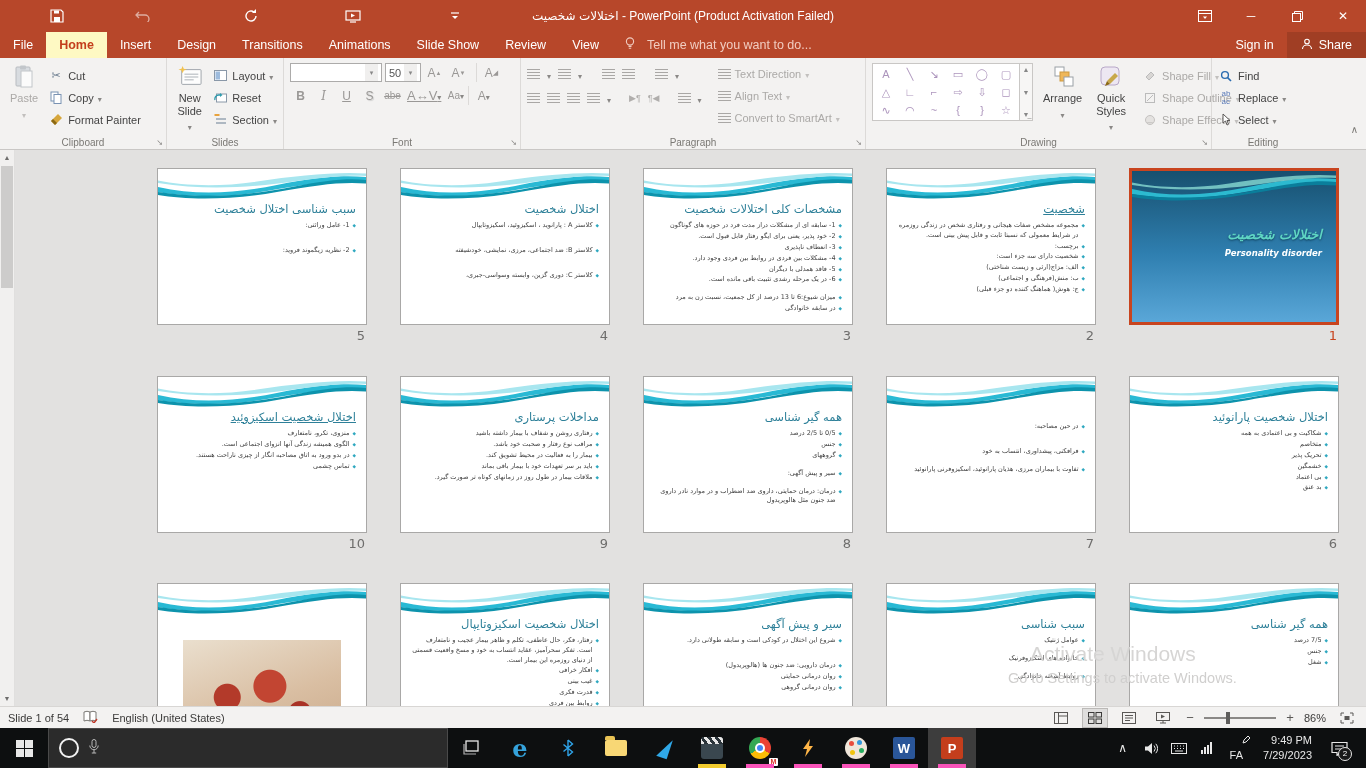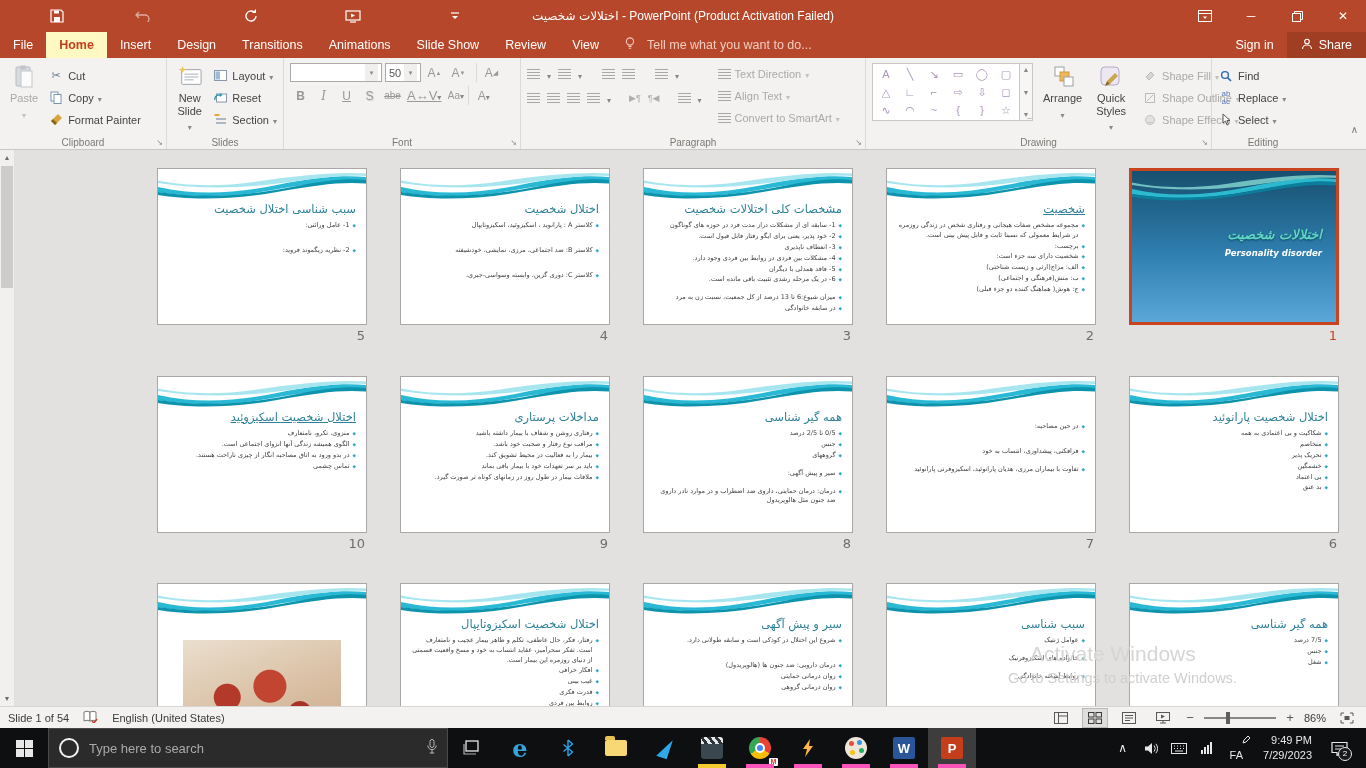--- a/index.html
+++ b/index.html
@@ -1062,7 +1062,6 @@
     </div>
   <div class="searchbox">
     <span class="cortana"></span>
-    <span class="searchtext">Type here to search</span>
     <span><svg width="10" height="15" viewBox="0 0 10 15">
           <rect x="3" y="0.5" width="4" height="8" rx="2" fill="none" stroke="#B8B8B8"></rect>
           <path d="M0.8 6.5 a4.2 4.2 0 0 0 8.4 0 M5 10.8 V14 M2.8 14 h4.4" fill="none" stroke="#B8B8B8"></path>

